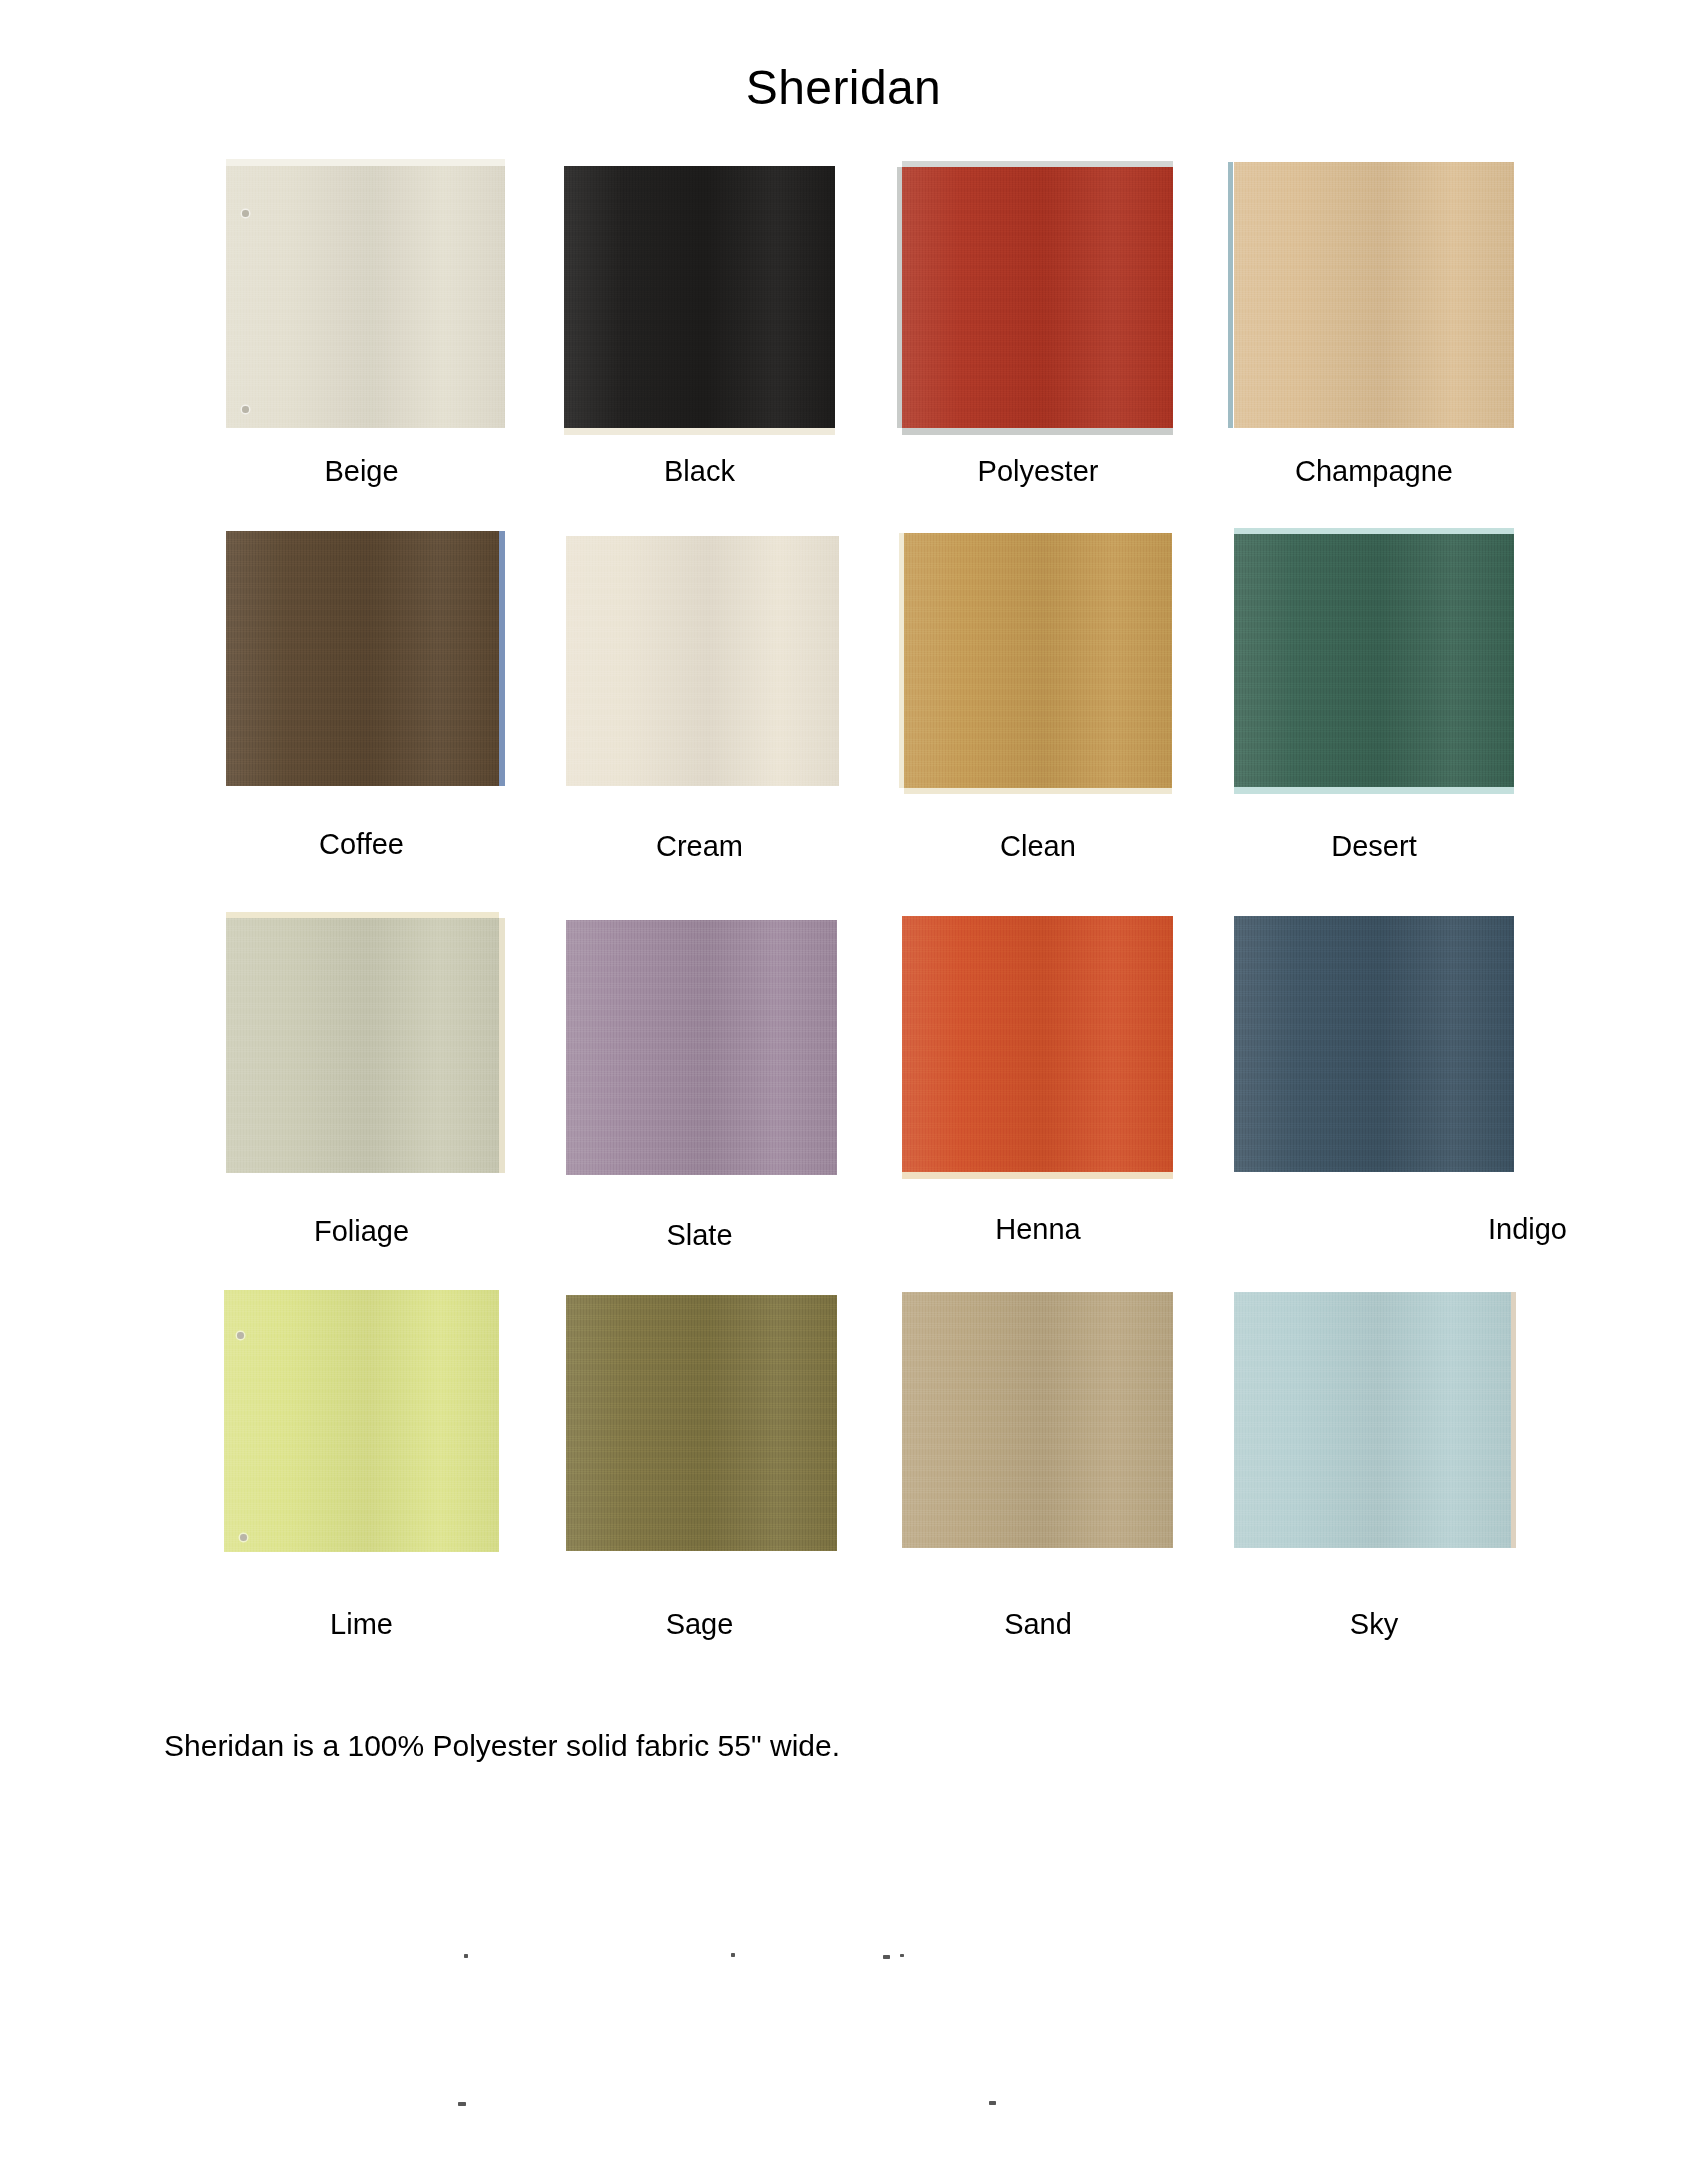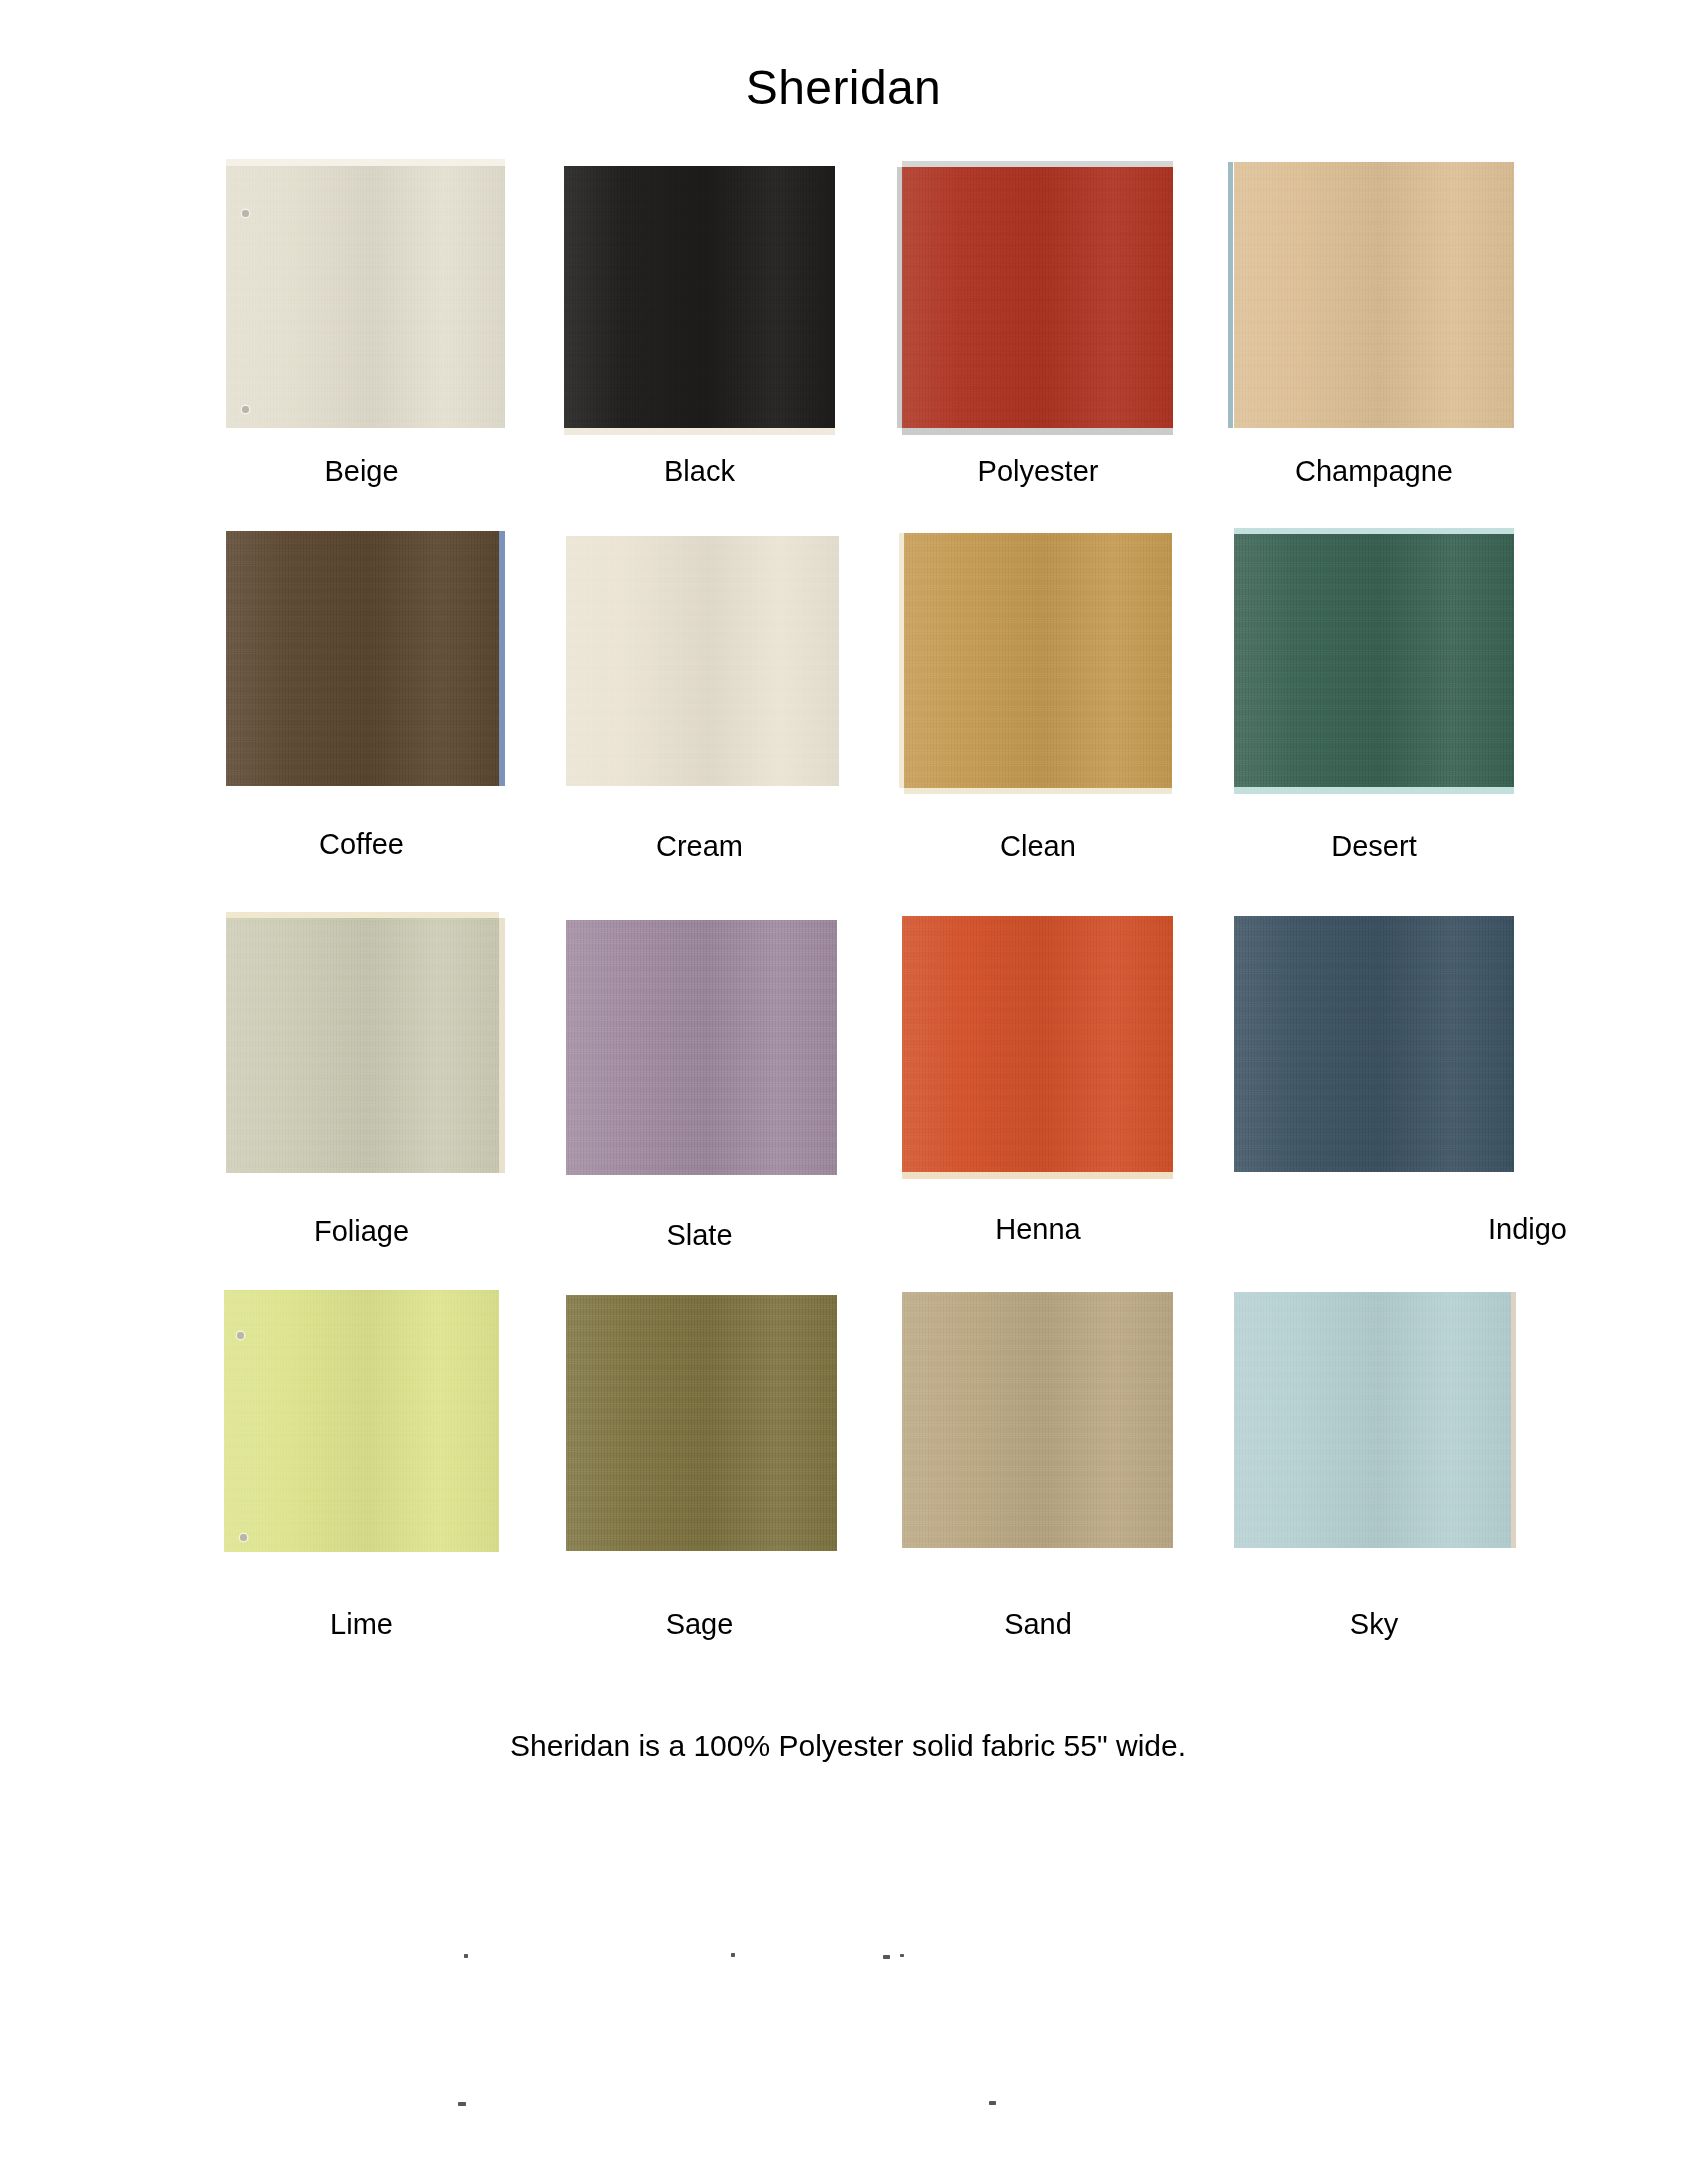--- a/index.html
+++ b/index.html
@@ -119,7 +119,6 @@
     font-size: 30px;
     line-height: 1.30;
     margin: 0;
-    text-align: center;
   }
   .para + .para {
     margin-top: 38px;

